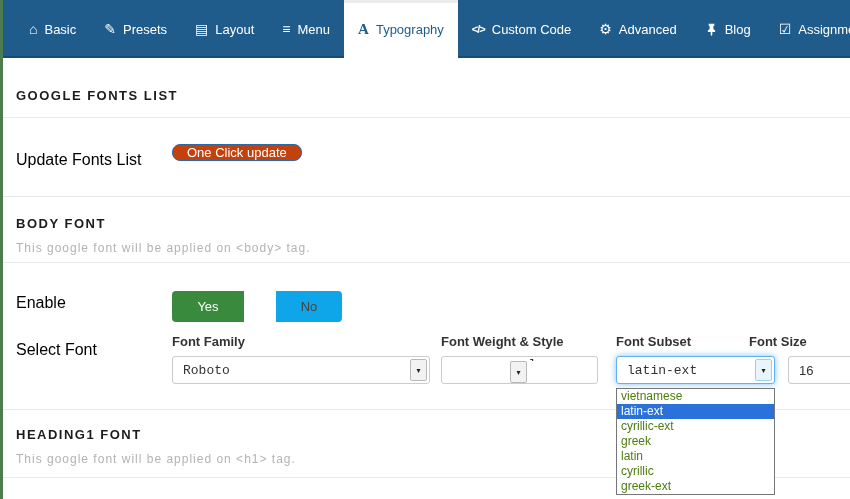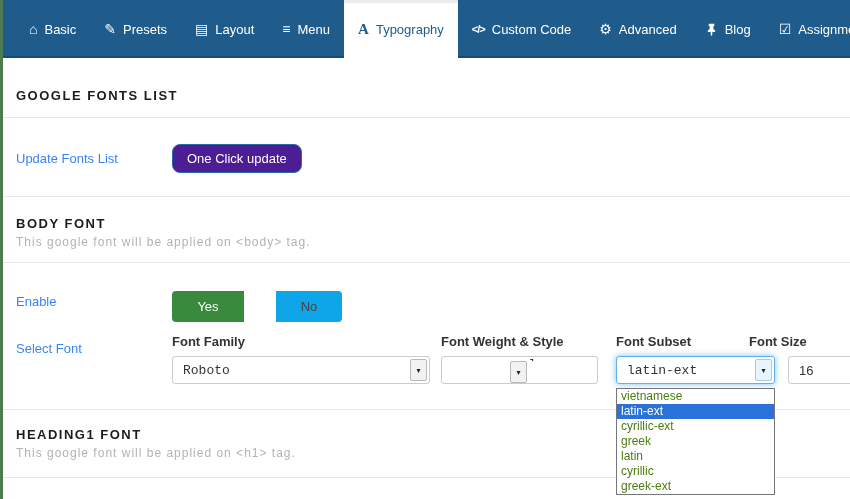--- a/index.html
+++ b/index.html
@@ -41,7 +41,7 @@
   .sec-desc {
     position:absolute; left:16px; font-size:12px; color:#b3b3b3; letter-spacing:1px;
   }
-  .row-label { position:absolute; left:16px; font-size:13px; color:#3b82f6; }
+  .row-label { position:absolute; left:16px; font-size:16px; color:#000000; }
   .col-header { position:absolute; font-size:13px; font-weight:bold; color:#333; }
 
   

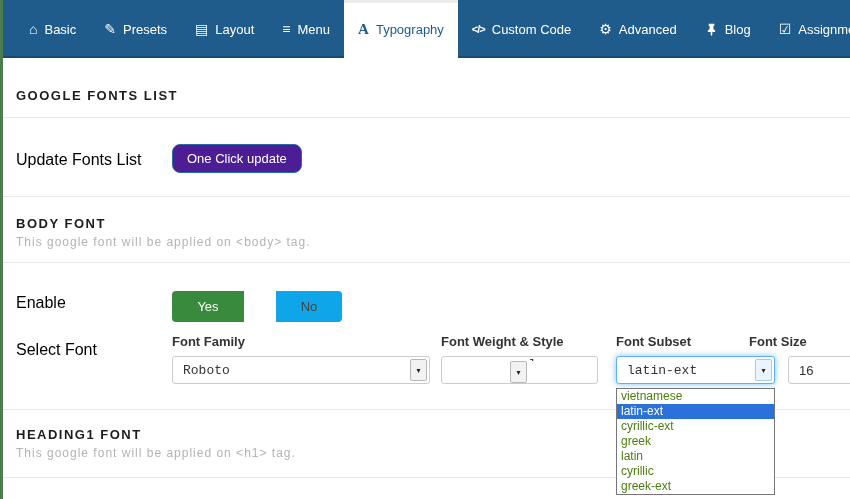--- a/index.html
+++ b/index.html
@@ -46,8 +46,8 @@
 
   
   .btn-primary {
-    position:absolute; left:172px; top:144px; height:29px; padding:0 14px;
-    background:#4c1d95; color:#fff; font-size:13px; border:1px solid #2a6aa6;
+    position:absolute; left:172px; top:144px; height:17px; padding:0 14px;
+    background:#c2410c; color:#fff; font-size:13px; border:1px solid #2a6aa6;
     border-radius:8px; display:flex; align-items:center; cursor:pointer;
   }
   .toggle { position:absolute; left:172px; top:291px; height:31px; display:flex; border-radius:4px; overflow:hidden;gap:32px; }

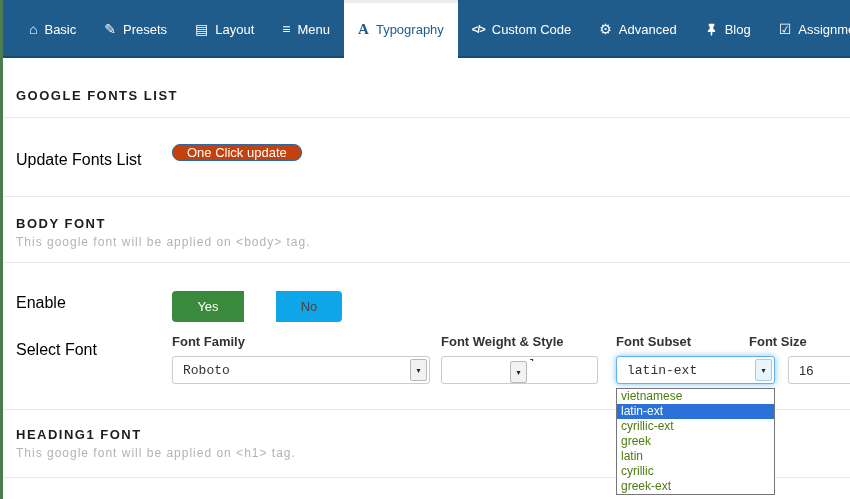--- a/index.html
+++ b/index.html
@@ -39,7 +39,7 @@
     letter-spacing:1.5px; color:#1c1c1c;
   }
   .sec-desc {
-    position:absolute; left:16px; font-size:12px; color:#b3b3b3; letter-spacing:1px;
+    position:absolute; left:16px; font-size:12px; color:#b3b3b3; letter-spacing:1px;margin-top:6px;
   }
   .row-label { position:absolute; left:16px; font-size:16px; color:#000000; }
   .col-header { position:absolute; font-size:13px; font-weight:bold; color:#333; }

